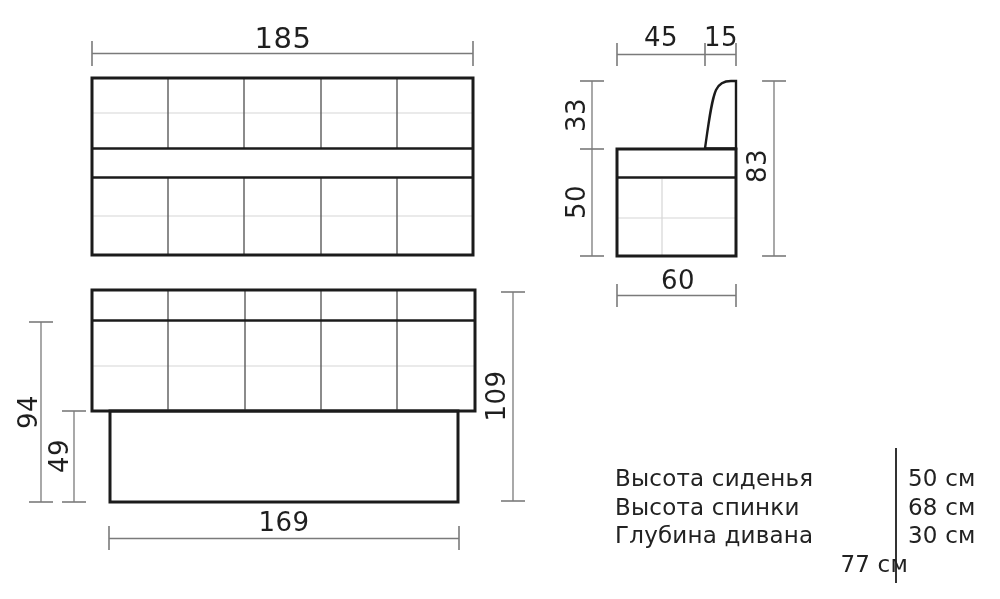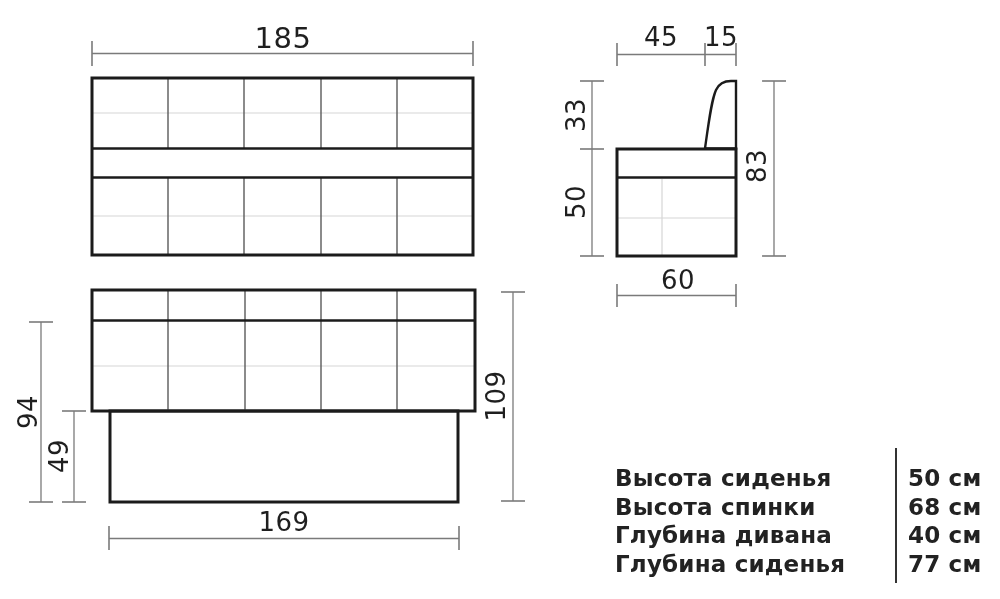--- a/index.html
+++ b/index.html
@@ -44,7 +44,6 @@
     font-size: 23px;
     letter-spacing: 0.2px;
     white-space: nowrap;
-    font-weight: bold;
   }
   .specs-label { text-align: left; }
   .specs-value { text-align: right; }

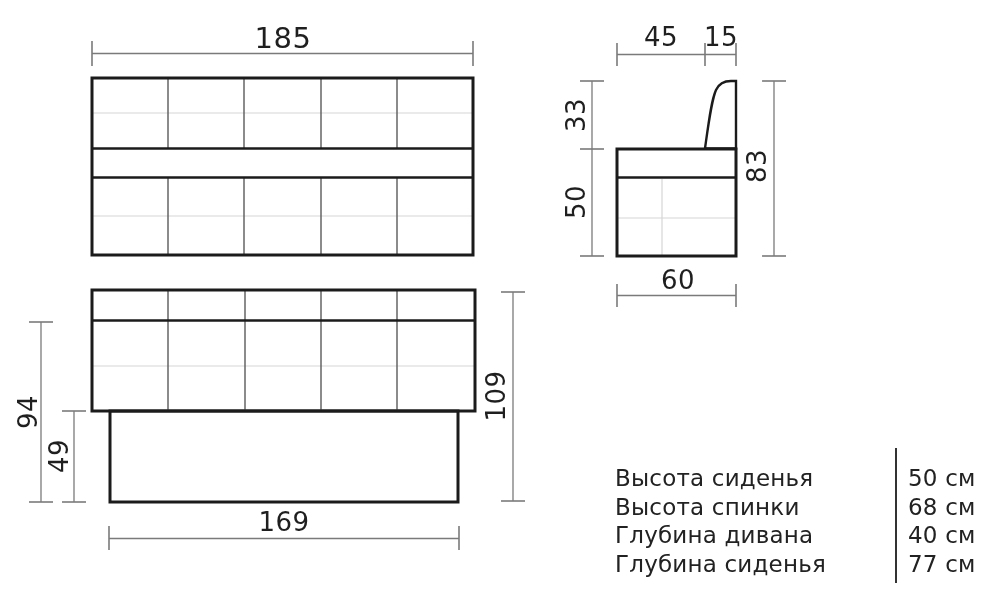--- a/index.html
+++ b/index.html
@@ -193,7 +193,7 @@
     <div class="specs-value">68 см</div>
 
     <div class="specs-label">Глубина дивана</div>
-    <div class="specs-value">40 см</div>
+    <div class="specs-value">30 см</div>
 
     <div class="specs-label">Глубина сиденья</div>
     <div class="specs-value">77 см</div>

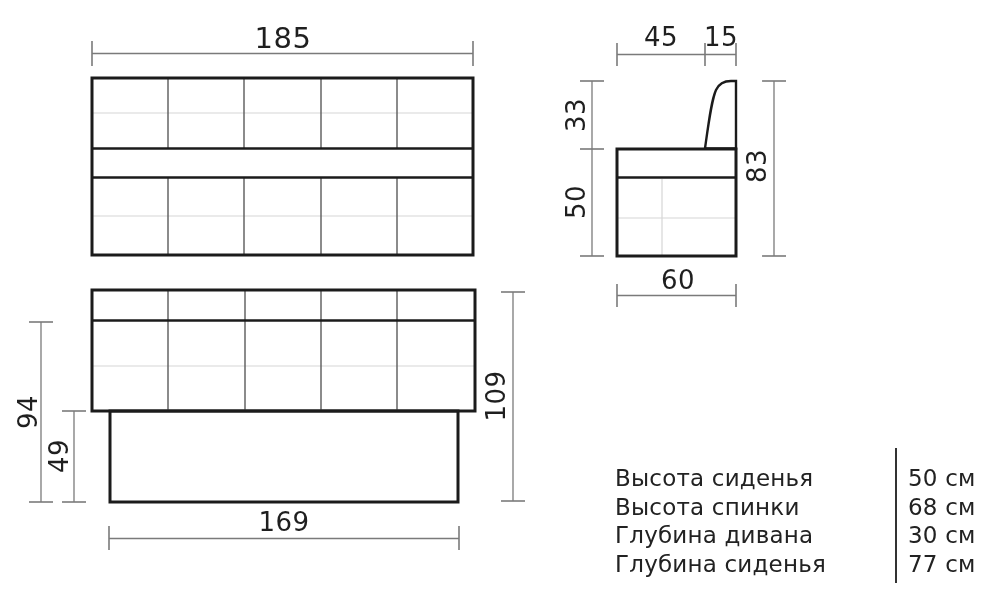--- a/index.html
+++ b/index.html
@@ -195,7 +195,6 @@
     <div class="specs-label">Глубина дивана</div>
     <div class="specs-value">30 см</div>
 
-    <div class="specs-label">Глубина сиденья</div>
     <div class="specs-value">77 см</div>
   </div>
 

